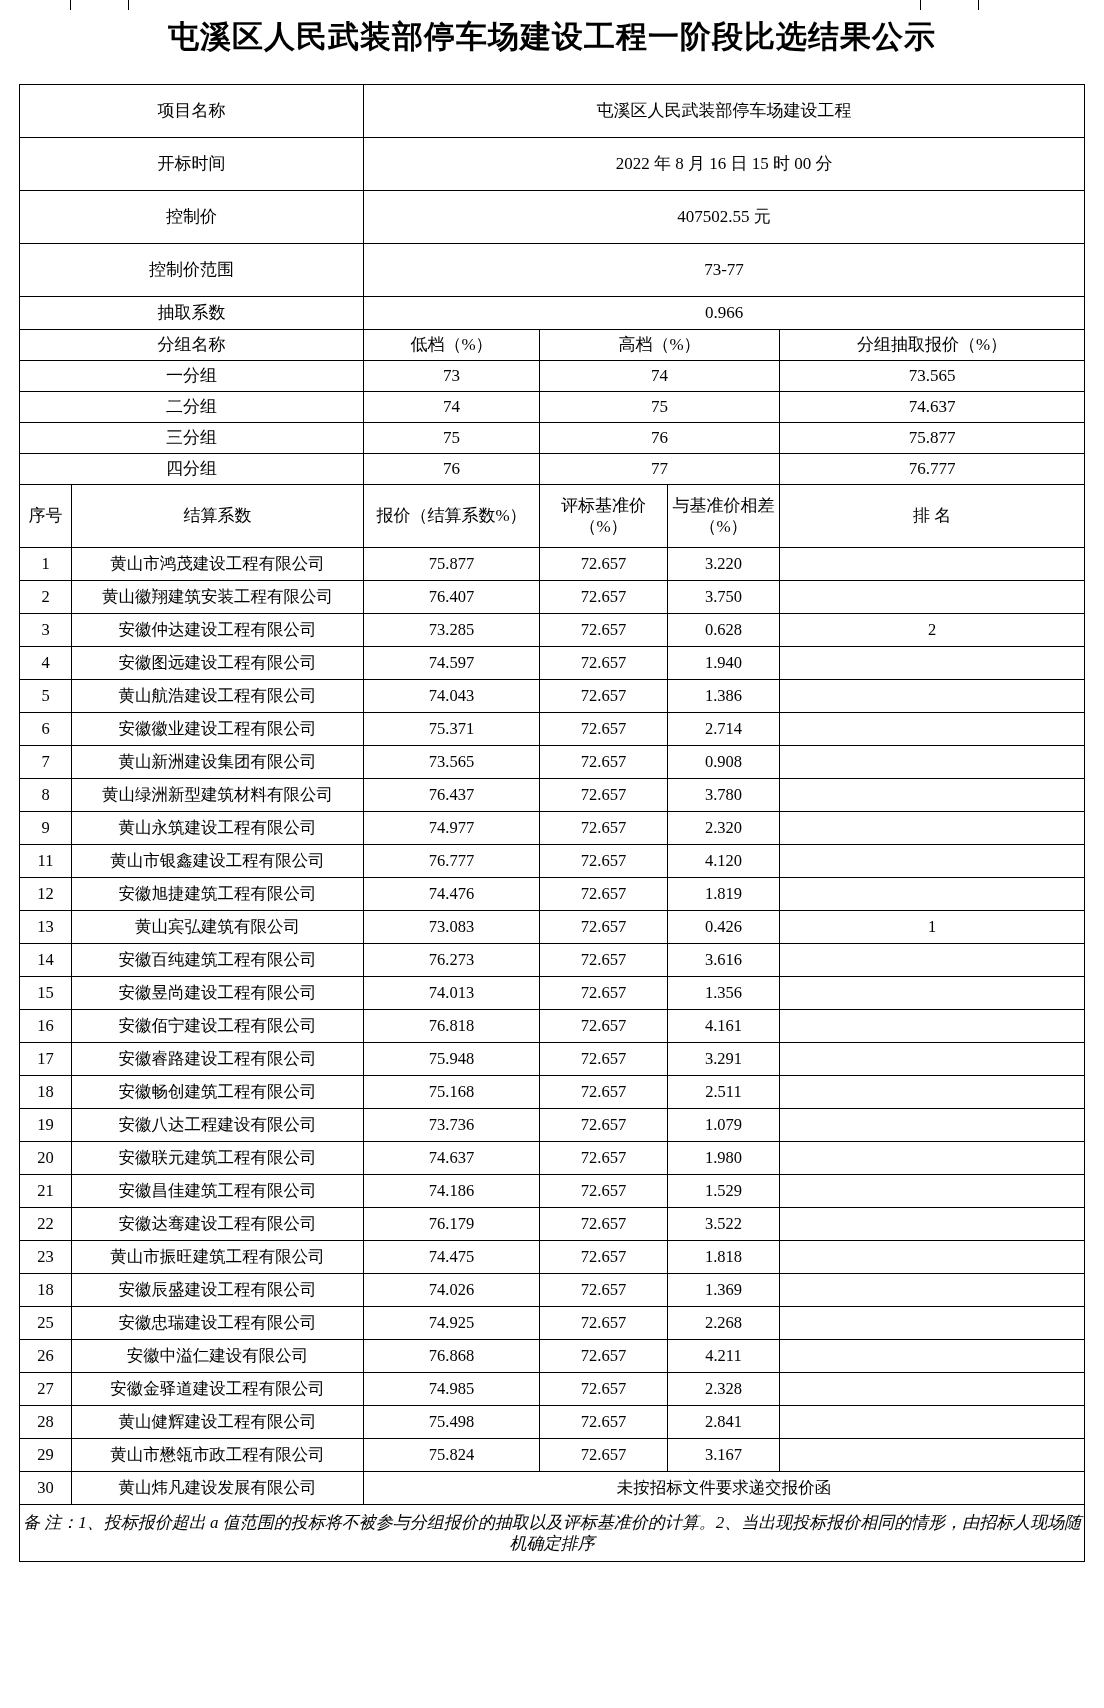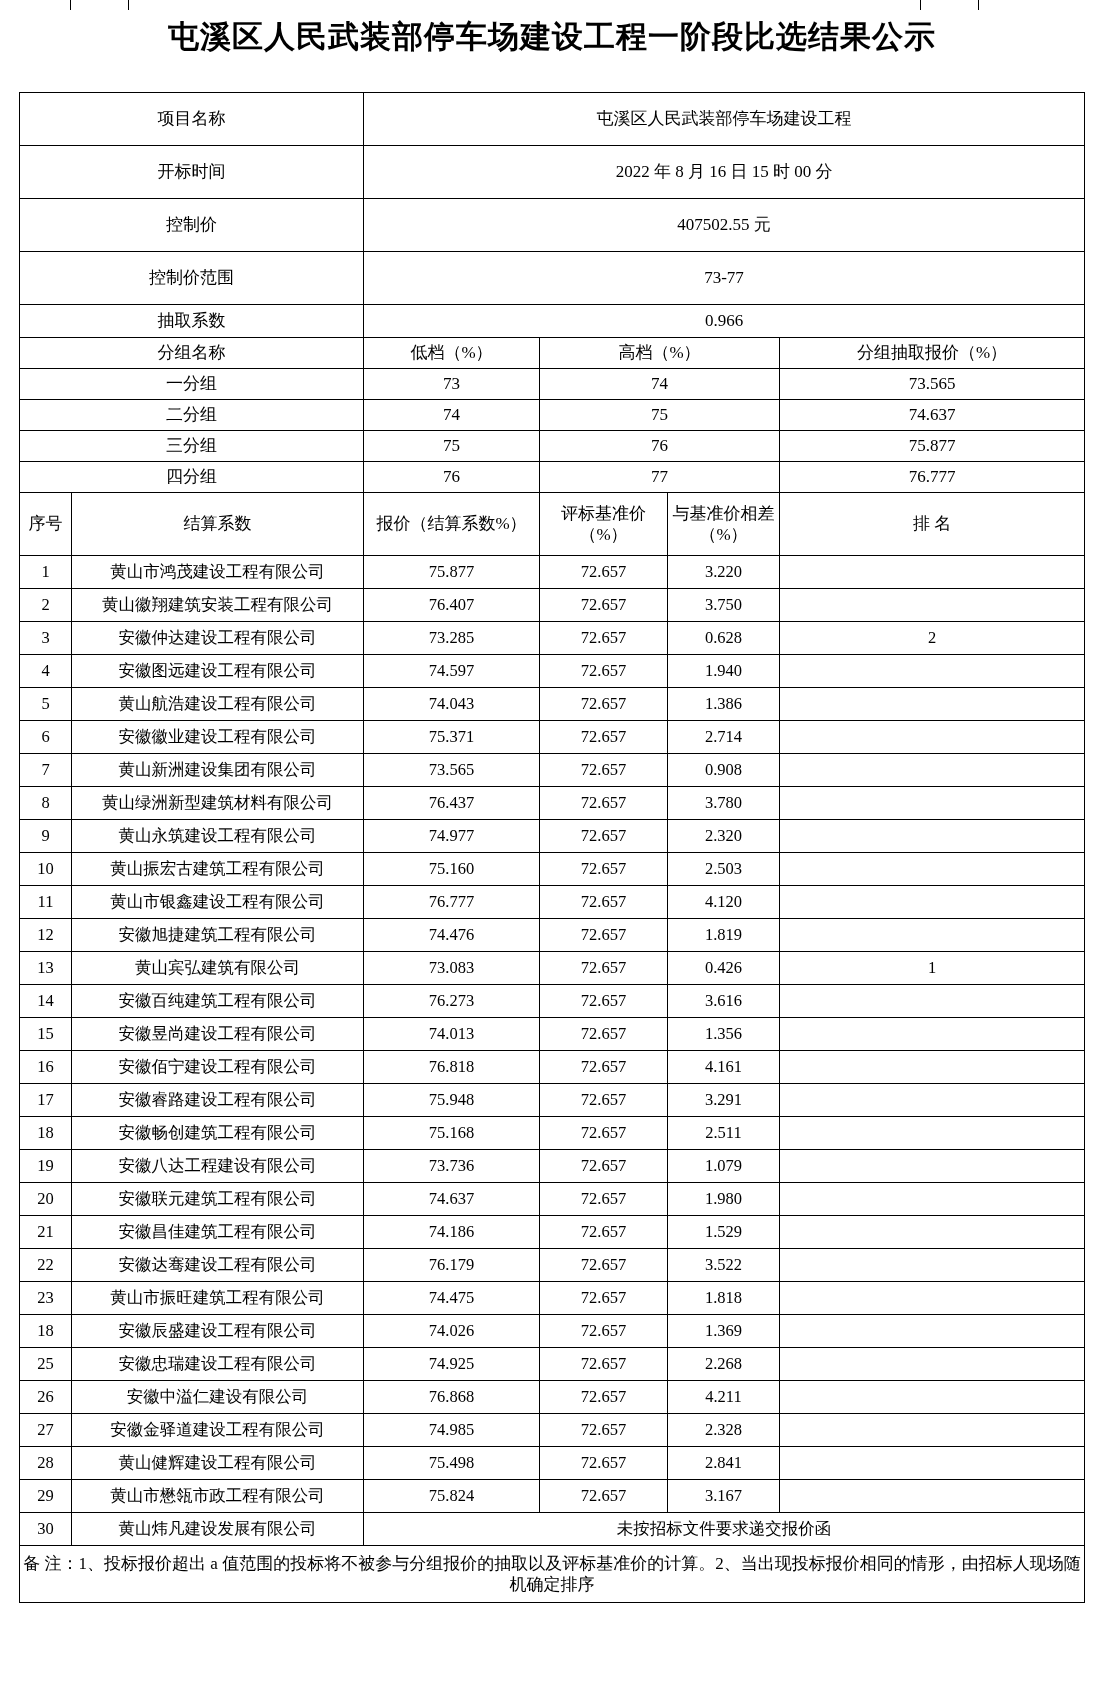--- a/index.html
+++ b/index.html
@@ -44,7 +44,7 @@
   table.main {
     border-collapse: collapse;
     width: 1066px;
-    margin: 12px auto;
+    margin: 4px auto;
     table-layout: fixed;
   }
   table.main td {

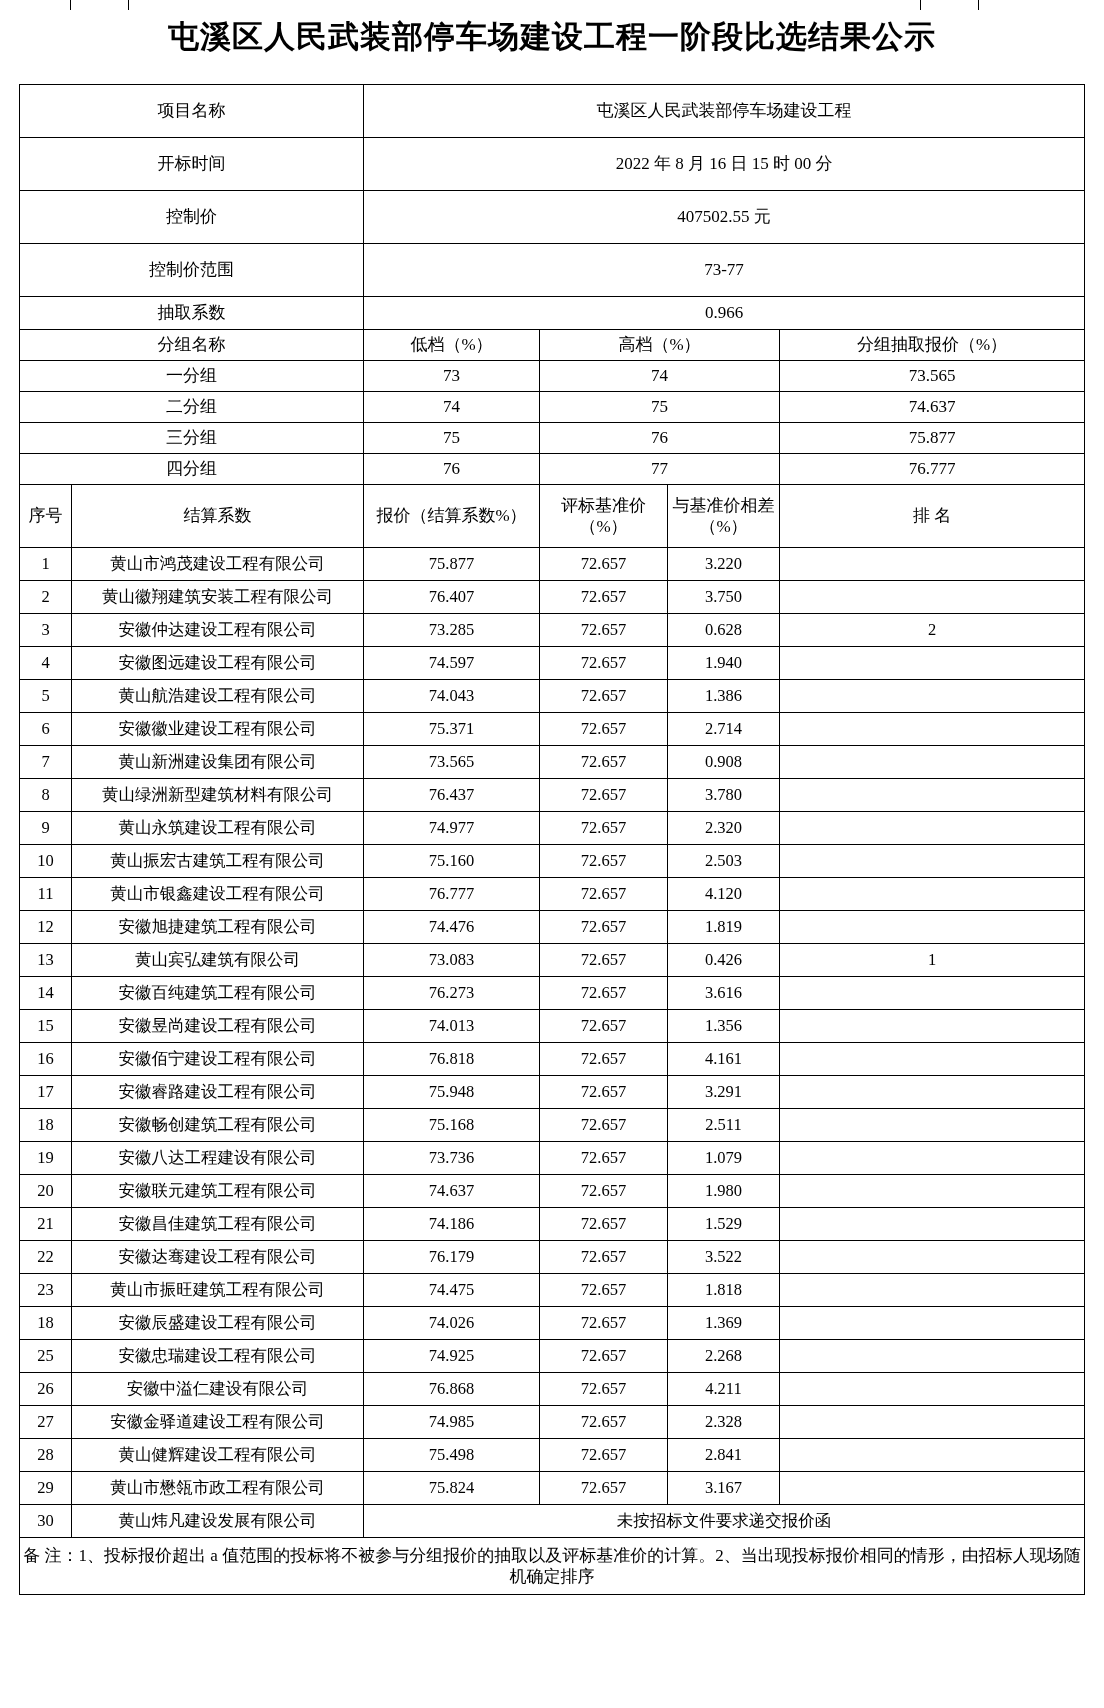--- a/index.html
+++ b/index.html
@@ -256,14 +256,6 @@
           <td class="num-cell"></td>
         </tr>
         <tr class="bid">
-          <td class="num-cell">10</td>
-          <td class="company">黄山振宏古建筑工程有限公司</td>
-          <td class="num-cell">75.160</td>
-          <td class="num-cell">72.657</td>
-          <td class="num-cell">2.503</td>
-          <td class="num-cell"></td>
-        </tr>
-        <tr class="bid">
           <td class="num-cell">11</td>
           <td class="company">黄山市银鑫建设工程有限公司</td>
           <td class="num-cell">76.777</td>

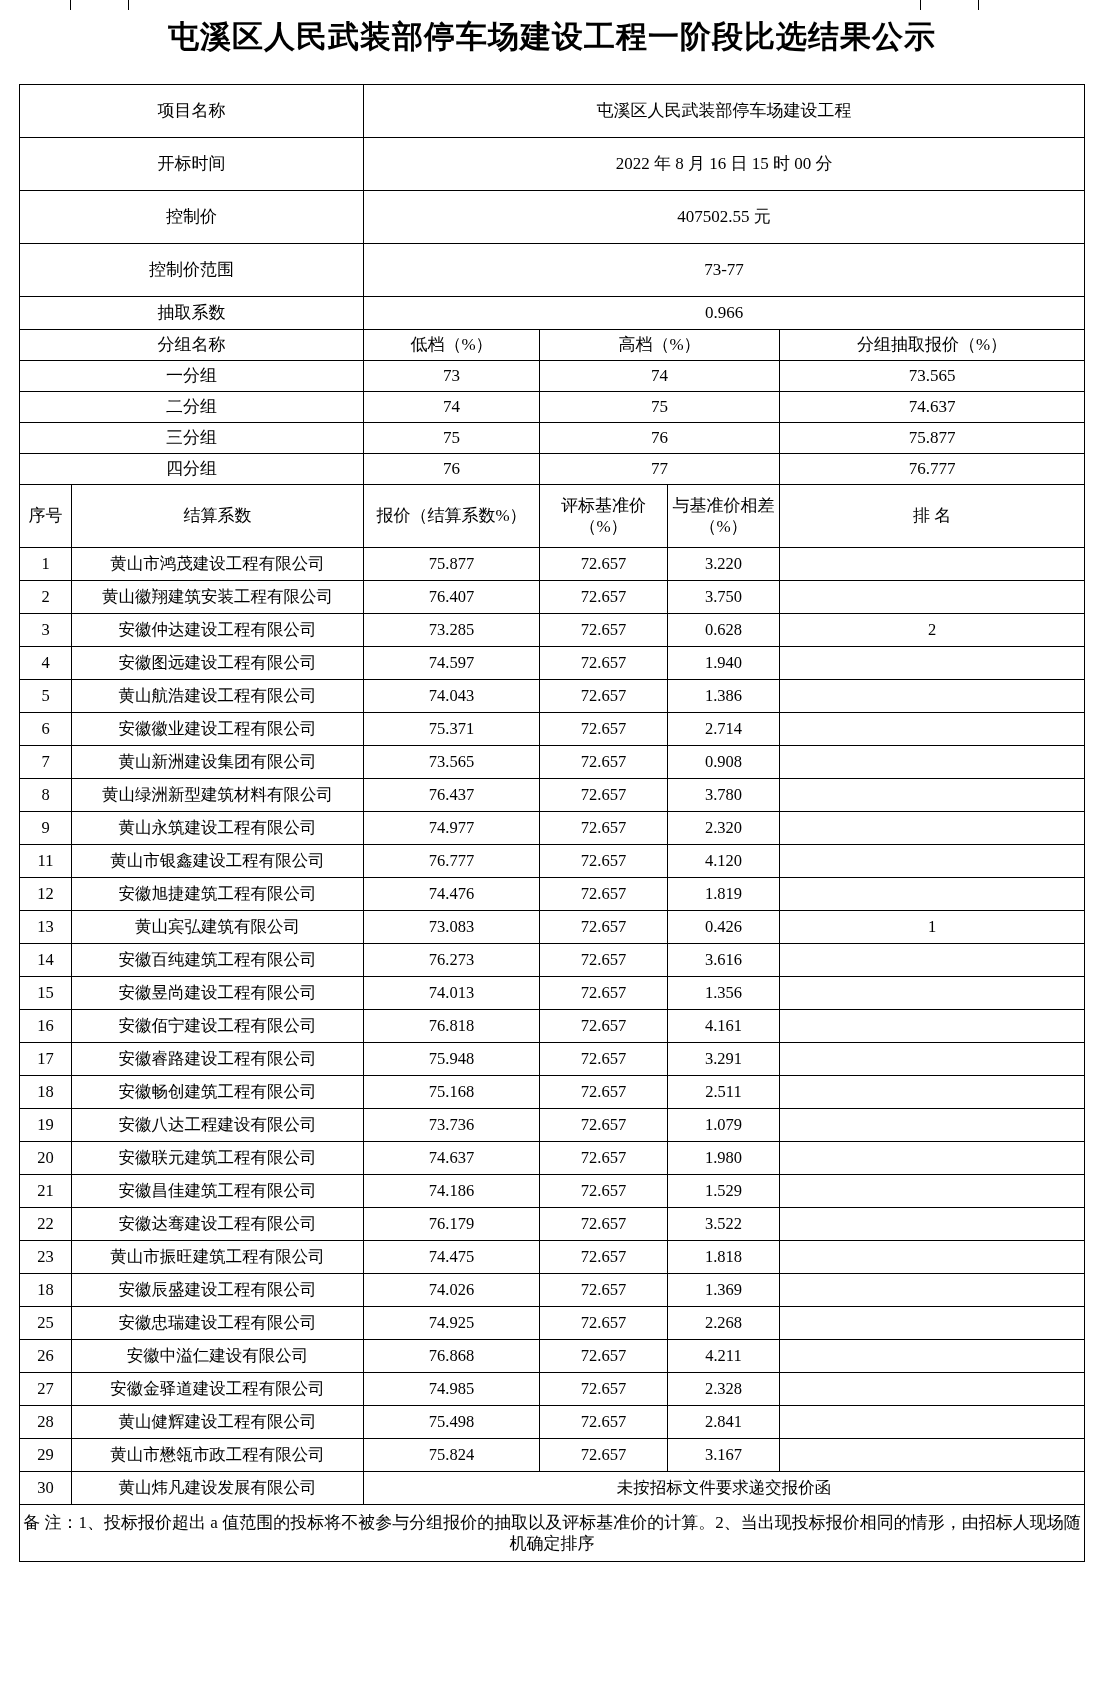--- a/index.html
+++ b/index.html
@@ -93,6 +93,7 @@
     line-height: 1.45;
     padding: 4px 6px 6px 6px;
     height: 56px;
+    font-style: italic;
   }
 </style>
 </head>

